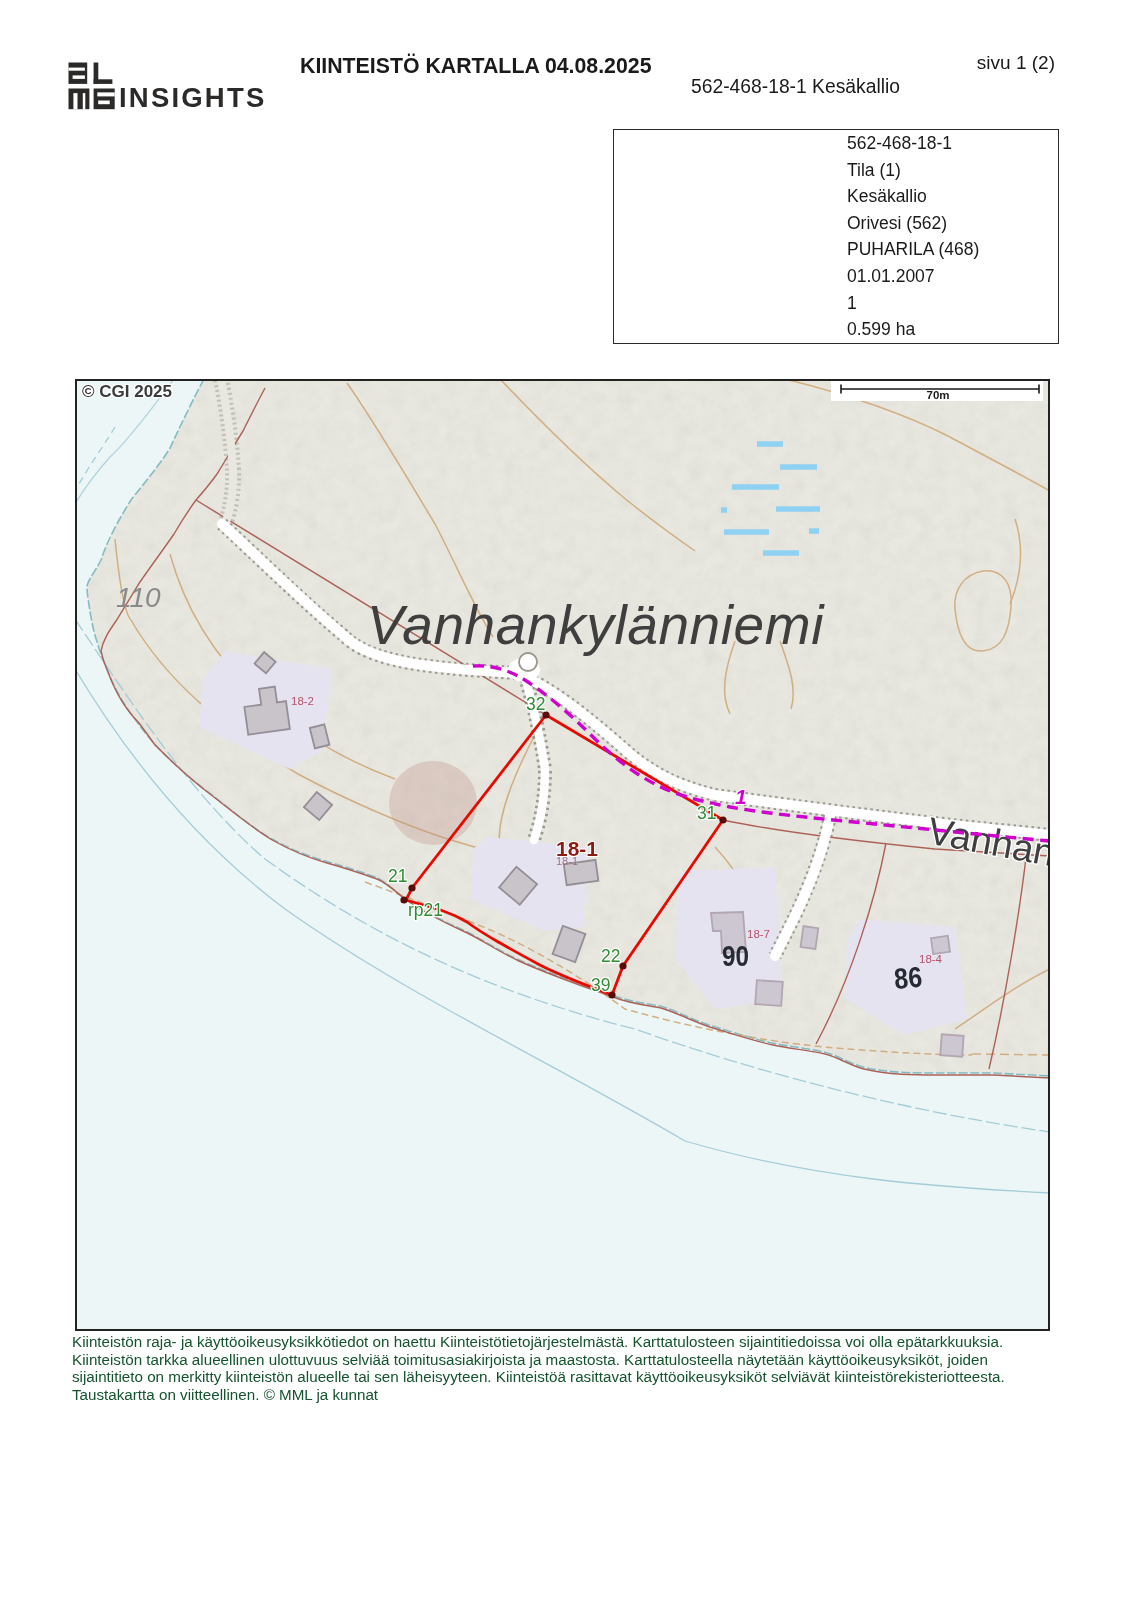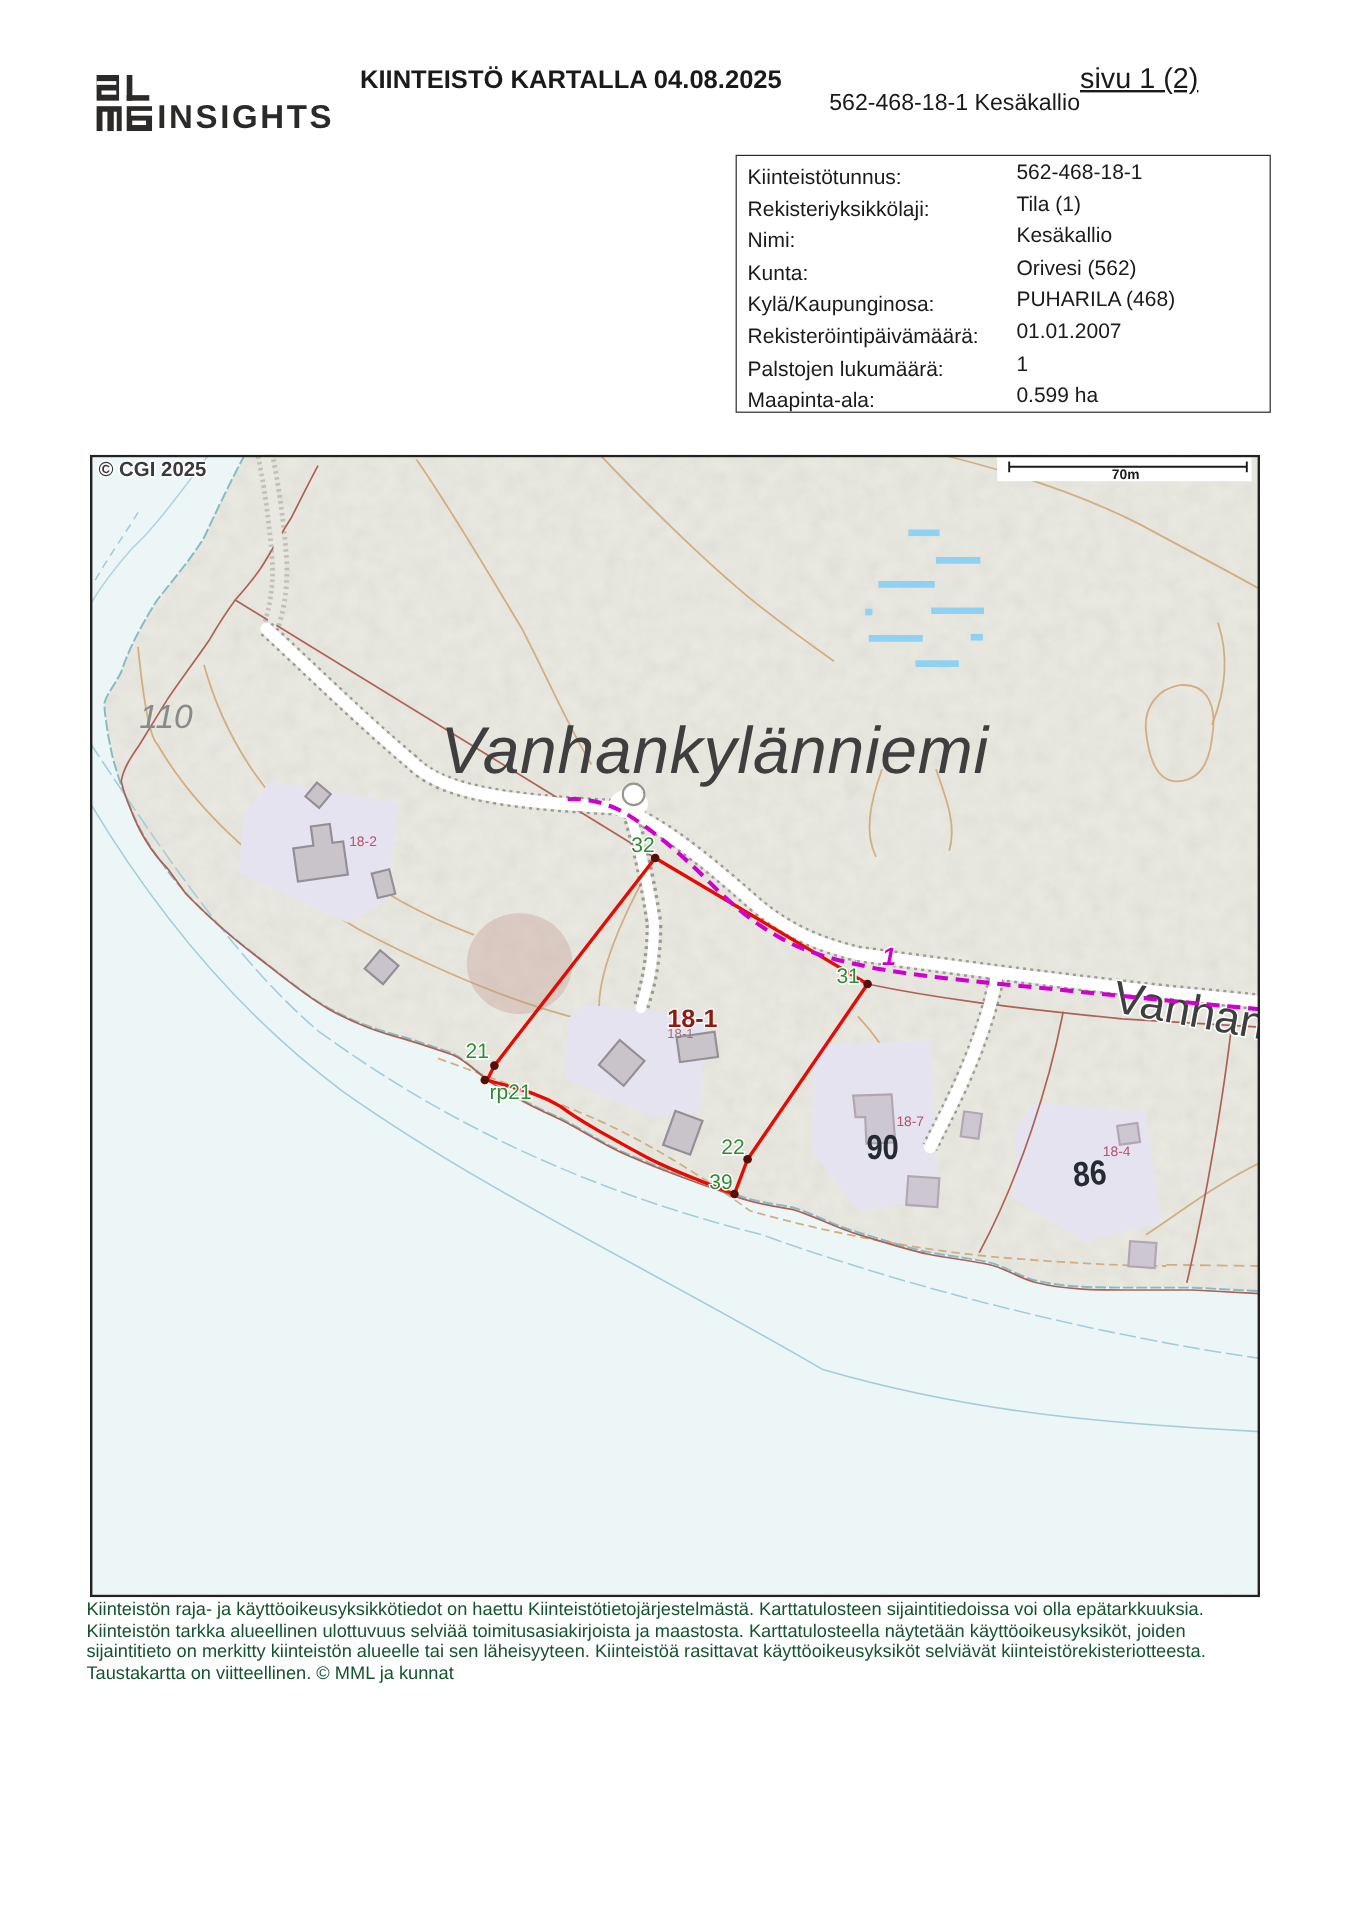--- a/index.html
+++ b/index.html
@@ -35,7 +35,7 @@
 
 <div class="abs" style="left:300px;top:76px;width:600px;text-align:right;font-size:19.3px;white-space:nowrap;">562-468-18-1 Kesäkallio</div>
 
-<div class="abs" style="left:900px;top:52px;width:155px;font-size:24px;text-decoration:underline;">sivu 1 (2)</div>
+<div class="abs" style="left:900px;top:52px;width:155px;text-align:right;font-size:19px;">sivu 1 (2)</div>
 
 <div class="abs" style="left:613px;top:129px;width:444px;height:213px;border:1.5px solid #2a2a2a;font-size:17.5px;">
   <div class="abs" style="left:9px;top:4px;line-height:26.6px;">

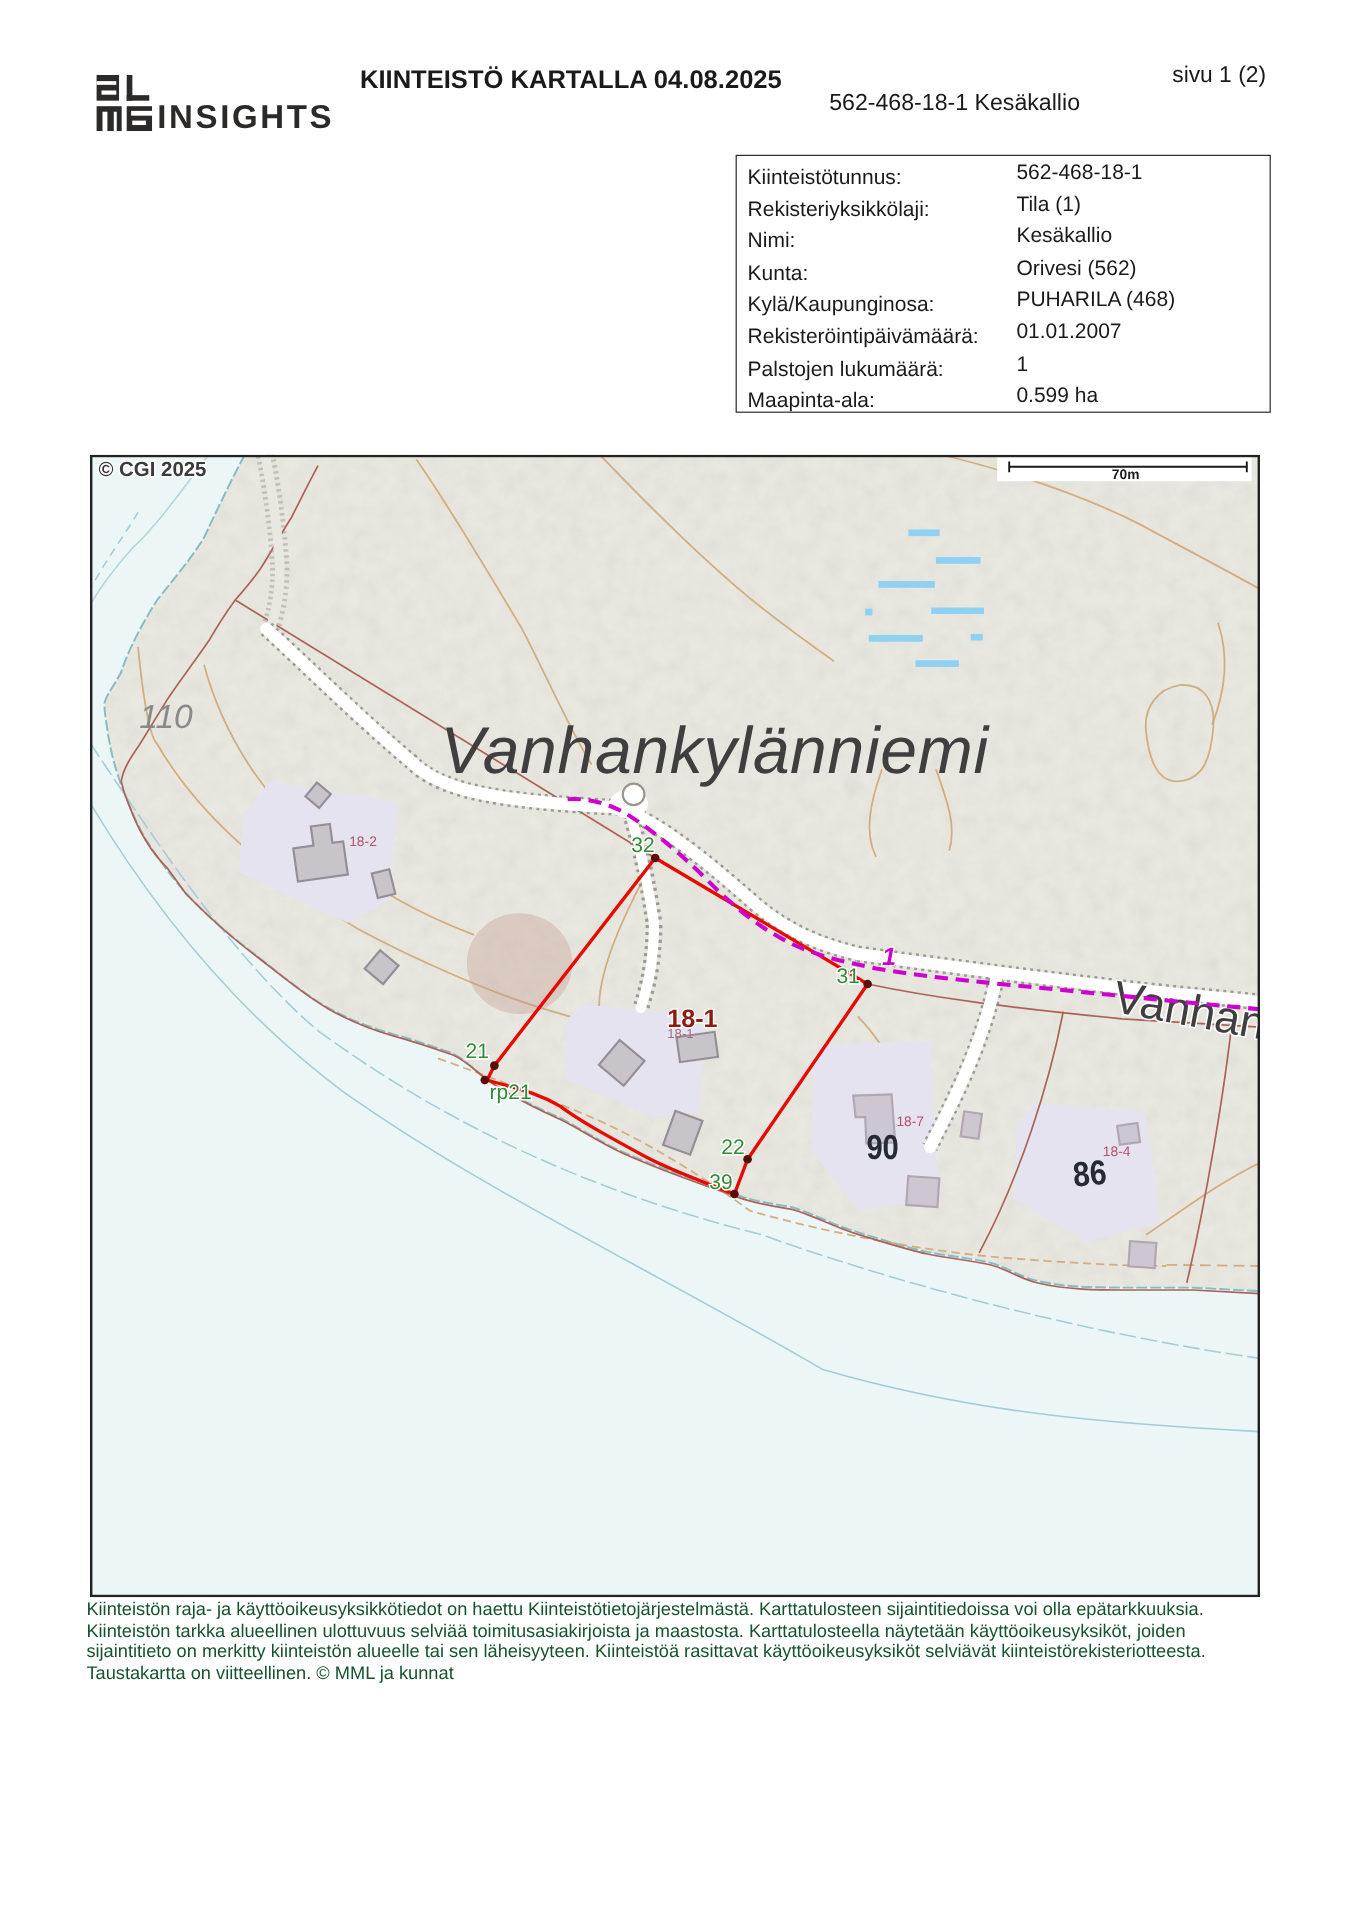--- a/index.html
+++ b/index.html
@@ -7,7 +7,7 @@
 </style></head>
 <body>
 
-<div class="abs" style="left:80px;top:62px;width:260px;height:50px;">
+<div class="abs" style="left:68px;top:62px;width:260px;height:50px;">
 <svg width="260" height="50" viewBox="0 0 260 50">
 
   <g>

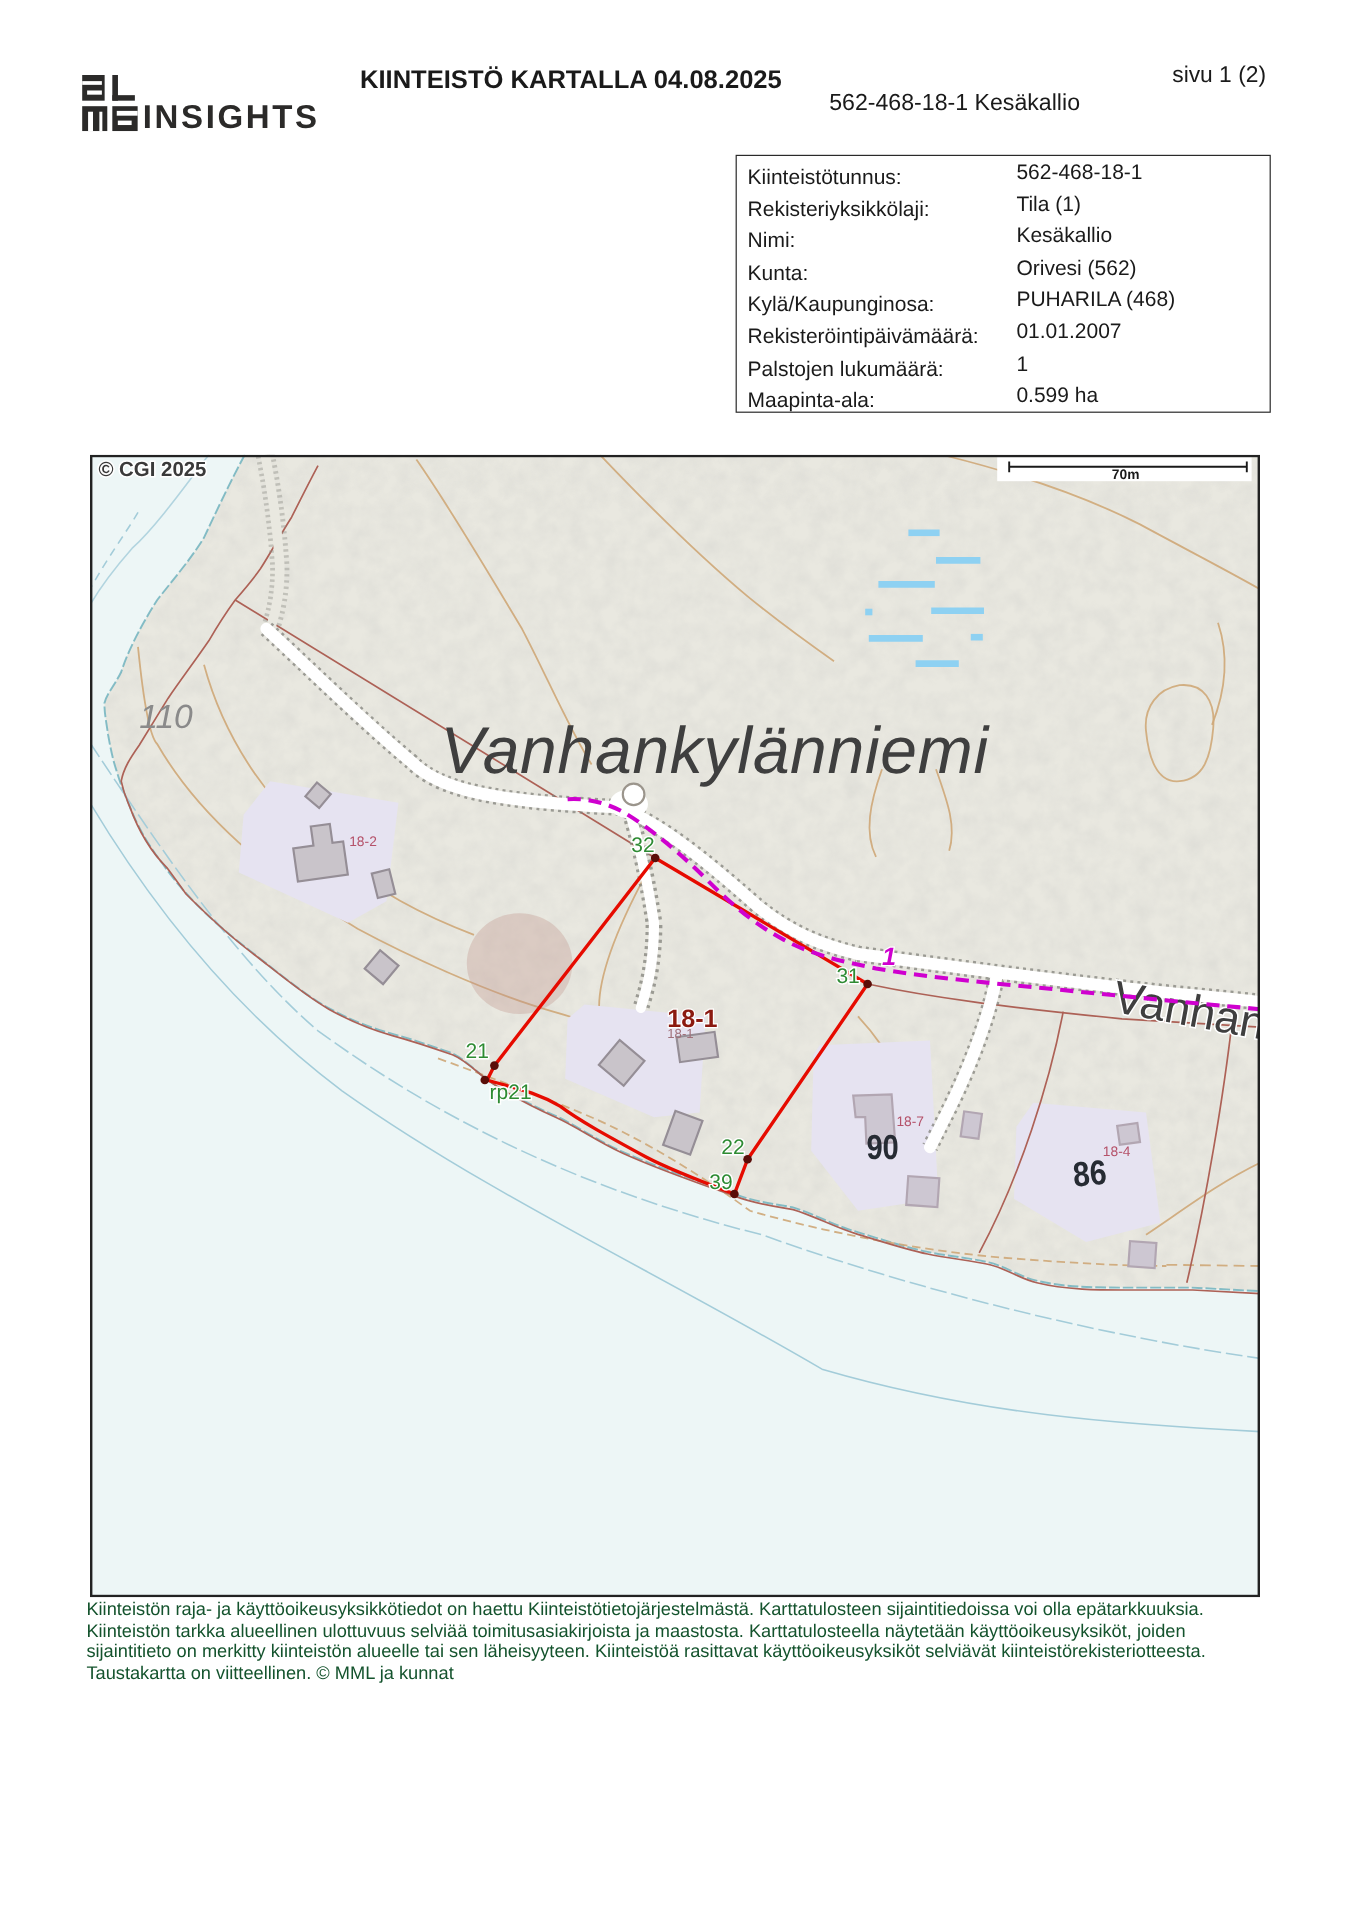--- a/index.html
+++ b/index.html
@@ -38,9 +38,6 @@
 <div class="abs" style="left:900px;top:52px;width:155px;text-align:right;font-size:19px;">sivu 1 (2)</div>
 
 <div class="abs" style="left:613px;top:129px;width:444px;height:213px;border:1.5px solid #2a2a2a;font-size:17.5px;">
-  <div class="abs" style="left:9px;top:4px;line-height:26.6px;">
-    Kiinteistötunnus:<br>Rekisteriyksikkölaji:<br>Nimi:<br>Kunta:<br>Kylä/Kaupunginosa:<br>Rekisteröintipäivämäärä:<br>Palstojen lukumäärä:<br>Maapinta-ala:
-  </div>
   <div class="abs" style="left:233px;top:0;line-height:26.6px;">
     562-468-18-1<br>Tila (1)<br>Kesäkallio<br>Orivesi (562)<br>PUHARILA (468)<br>01.01.2007<br>1<br>0.599 ha
   </div>

